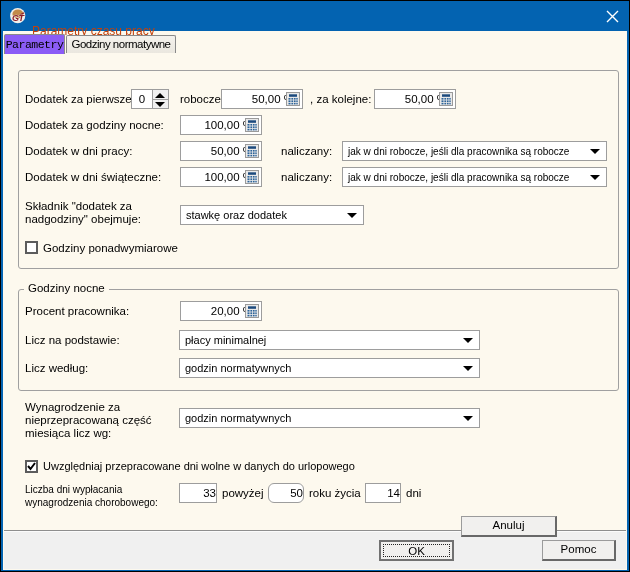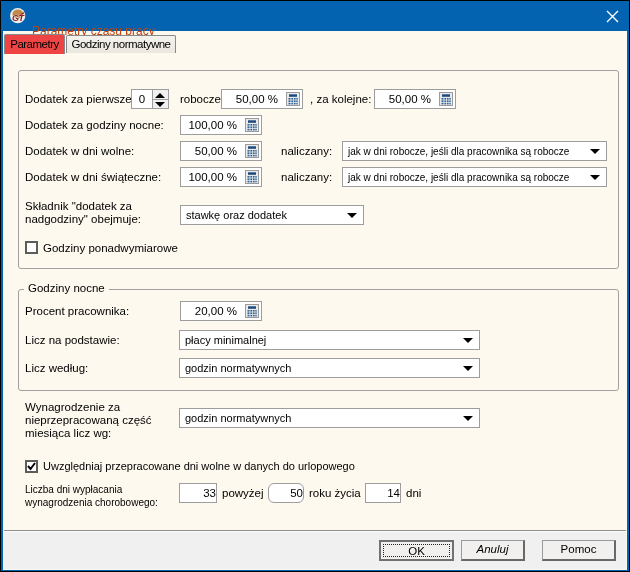--- a/index.html
+++ b/index.html
@@ -12,7 +12,7 @@
   #titletext{left:32px;top:0px;height:31px;line-height:31px;color:#c2410c;font-size:12px;letter-spacing:0px;margin-top:16px;}
   
   .tab{border:1px solid #898989;border-bottom:none;border-radius:2px 2px 0 0;text-align:center;white-space:nowrap;letter-spacing:-0.5px;}
-  #tab1{left:4px;top:34px;width:61px;height:20px;background:#ef4444;line-height:19px;z-index:3;}
+  #tab1{left:4px;top:34px;width:61px;height:20px;background:#8b5cf6;line-height:19px;z-index:3;font-family:Liberation Mono, monospace;}
   #tab2{left:66px;top:35px;width:110px;height:18px;background:linear-gradient(#f4f2ed,#eae7df);line-height:17px;}
   
   .grp{border:1px solid #a0a0a0;border-radius:3px;}

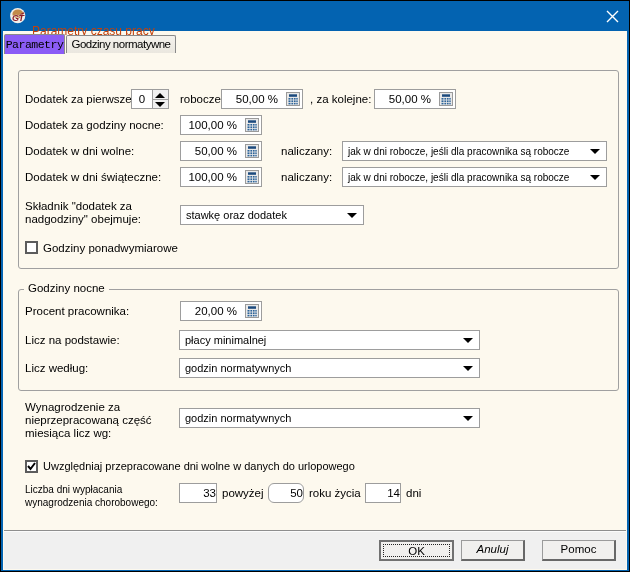--- a/index.html
+++ b/index.html
@@ -22,7 +22,7 @@
   .lbm{line-height:13px;white-space:nowrap;}
   
   .fld{background:#fff;border:1px solid #9d9d9d;}
-  .pct{text-align:right;padding-right:24px;line-height:18px;}
+  .pct{text-align:right;padding-right:8px;line-height:18px;}
   .num{text-align:right;padding-left:5px;line-height:18px;}
   .cmb{padding-left:5px;line-height:18px;white-space:nowrap;overflow:hidden;font-size:11px;}
   .sq{display:inline-block;transform:scaleX(0.91);transform-origin:0 50%;}

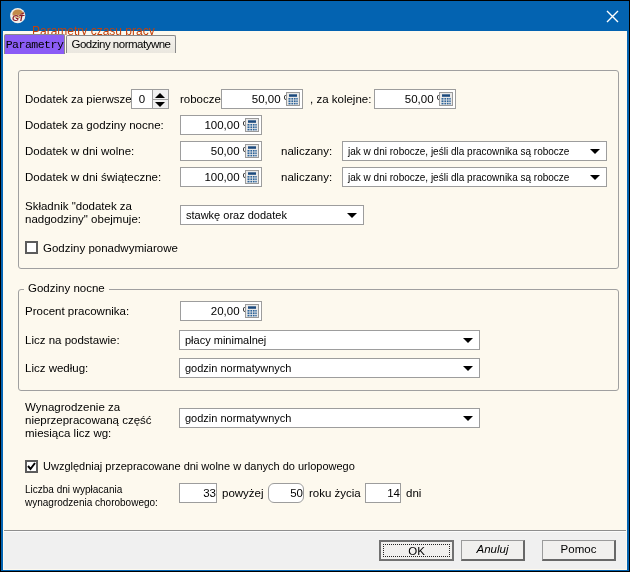--- a/index.html
+++ b/index.html
@@ -126,7 +126,7 @@
         </g>
       </svg></div>
 
-  <div class="abs lb" style="left:25px;top:141px;">Dodatek w dni wolne:</div>
+  <div class="abs lb" style="left:25px;top:141px;">Dodatek w dni pracy:</div>
   <div class="abs fld pct" style="left:180px;top:141px;width:82px;height:20px;">50,00&nbsp;%<svg class="calc" width="14" height="14" viewBox="0 0 14 14">
         <rect x="0.5" y="0.5" width="13" height="13" fill="#e9e9e9" stroke="#9a9a9a"></rect>
         <rect x="3" y="2.3" width="8" height="2.5" fill="#1c4a7e"></rect>

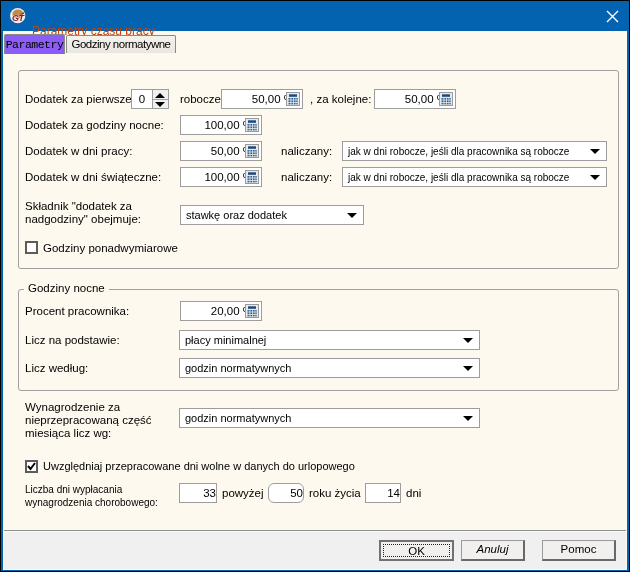--- a/index.html
+++ b/index.html
@@ -230,7 +230,7 @@
   <div class="abs" id="okbtn" style="left:379px;top:540px;width:75px;height:21px;">
       <span id="okdot">OK</span>
     </div>
-  <div class="abs btn" style="left:461px;top:540px;width:64px;height:21px;font-style:italic;">Anuluj</div>
+  <div class="abs btn" style="left:461px;top:516px;width:96px;height:21px;">Anuluj</div>
   <div class="abs btn" style="left:542px;top:540px;width:74px;height:21px;">Pomoc</div>
 </div>
 

